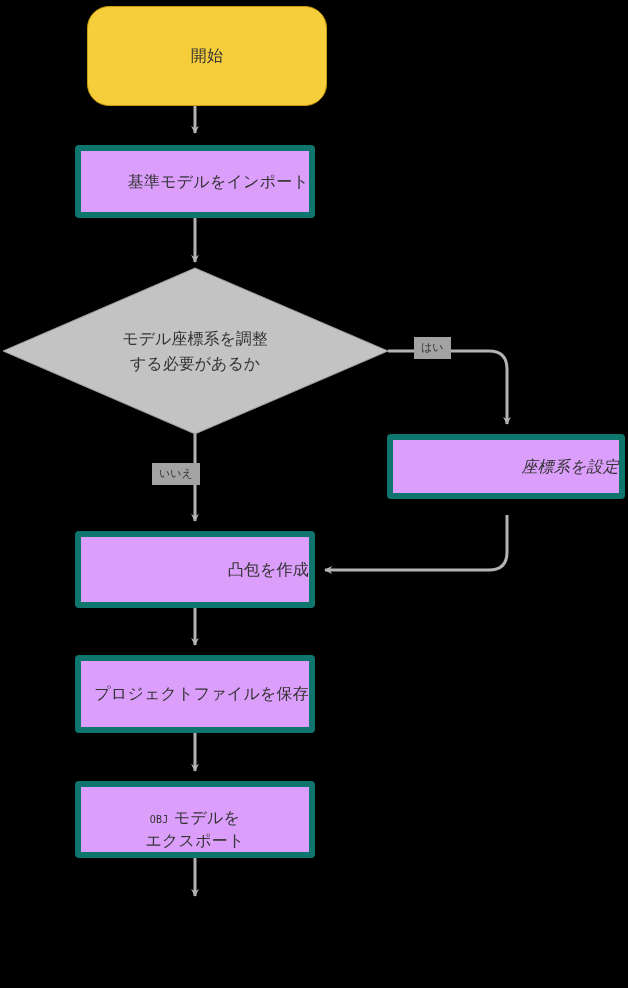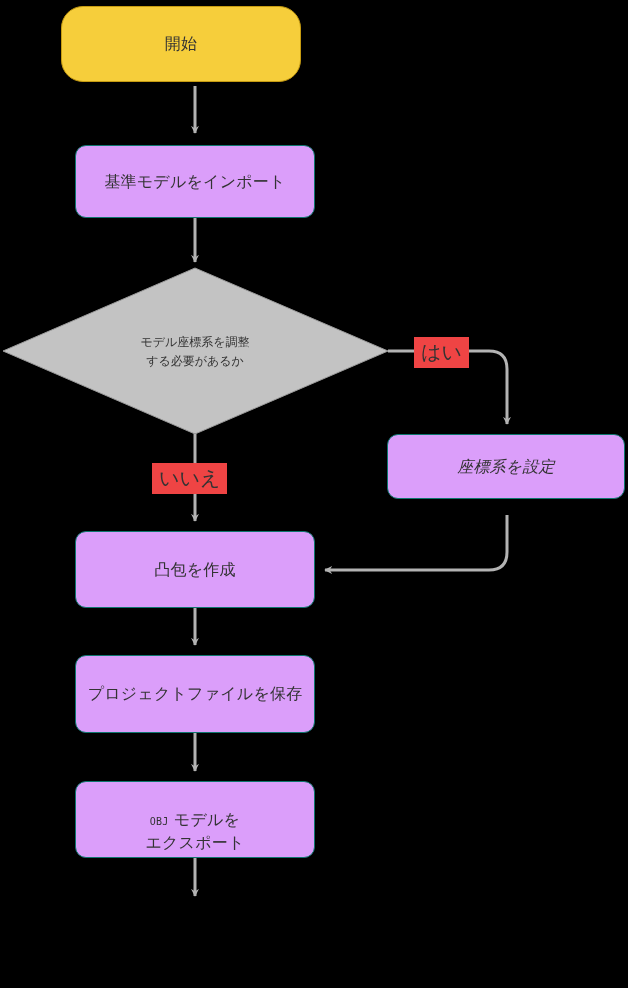--- a/index.html
+++ b/index.html
@@ -105,7 +105,7 @@
     </g>
   </svg>
 
-  <div class="node terminal-start" style="left:61px; top:6px; width:240px; height:76px;">
+  <div class="node terminal-start" style="left:87px; top:6px; width:240px; height:100px;">
     <span>開始</span>
   </div>
 

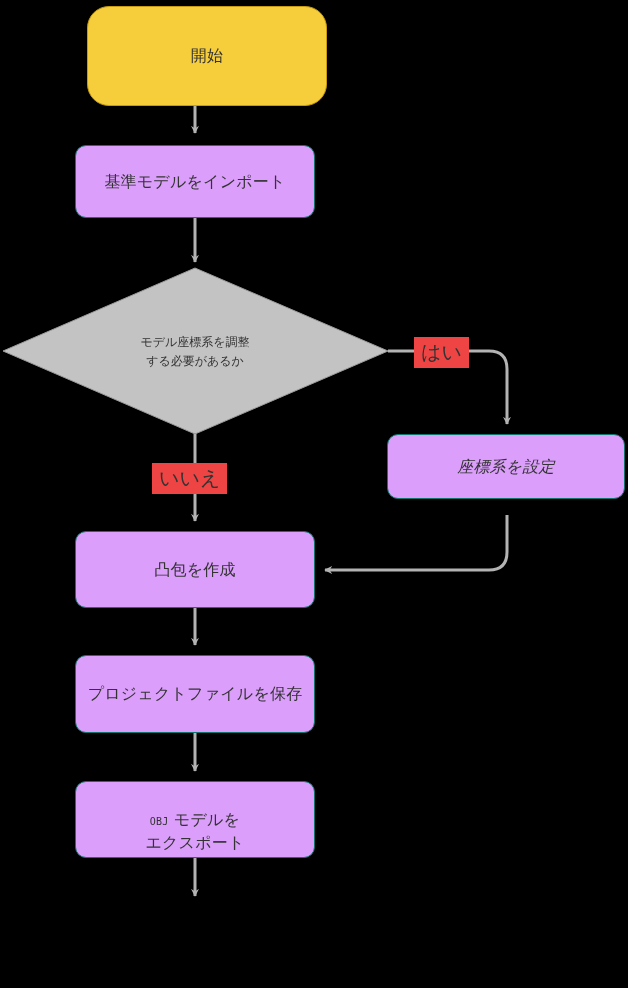--- a/index.html
+++ b/index.html
@@ -28,8 +28,9 @@
   }
   .proc{
     background:#DB9EFA;
-    border:1px solid #0f766e;
-    border-radius:11px;
+    border:6px solid #0f766e;
+    border-radius:4px;
+    justify-content:flex-end;
   }
   .terminal-start{
     background:#F6CE3B;

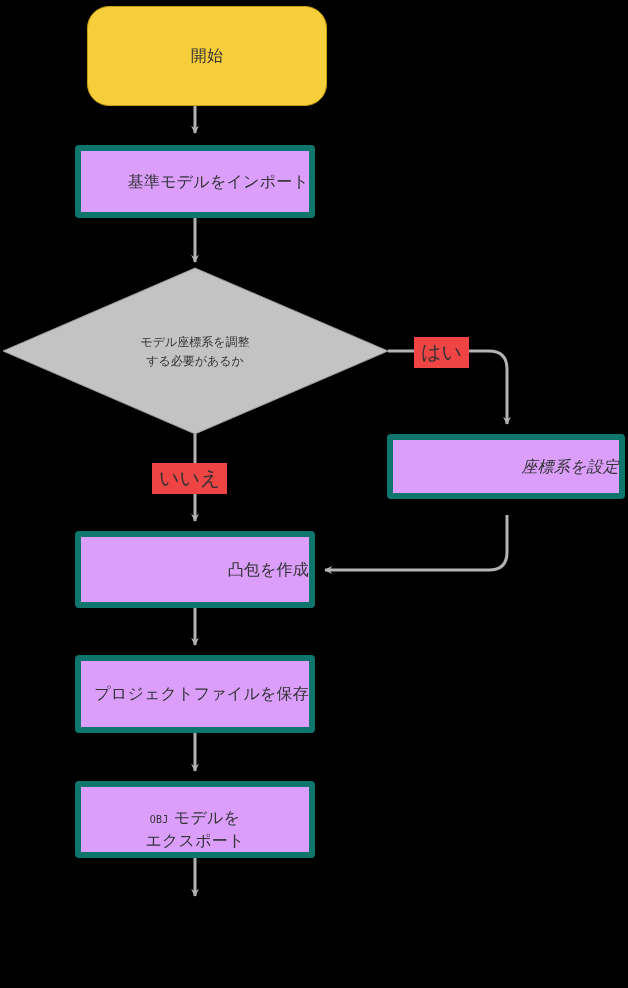--- a/index.html
+++ b/index.html
@@ -49,7 +49,7 @@
     justify-content:center;
     text-align:center;
     color:#333333;
-    font-size:12px;
+    font-size:16px;
     line-height:1.55;
     white-space:pre-line;
     pointer-events:none;

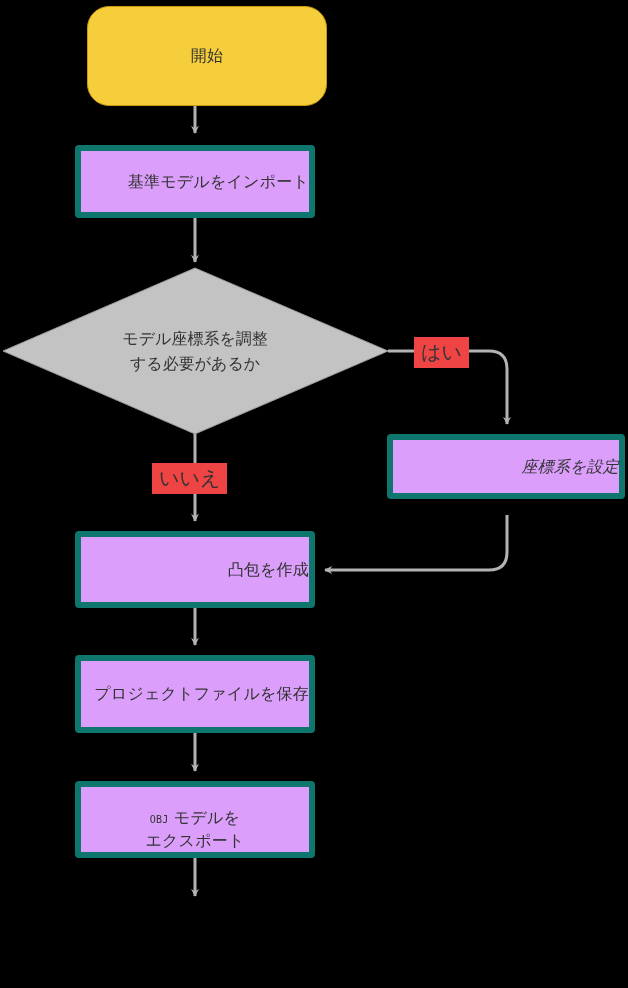--- a/index.html
+++ b/index.html
@@ -56,9 +56,9 @@
   }
   .edge-label{
     position:absolute;
-    background:#ef4444;
+    background:#a3a3a3;
     color:#333333;
-    font-size:20px;
+    font-size:11px;
     line-height:1;
     padding:5px 7px 6px 7px;
     white-space:nowrap;

